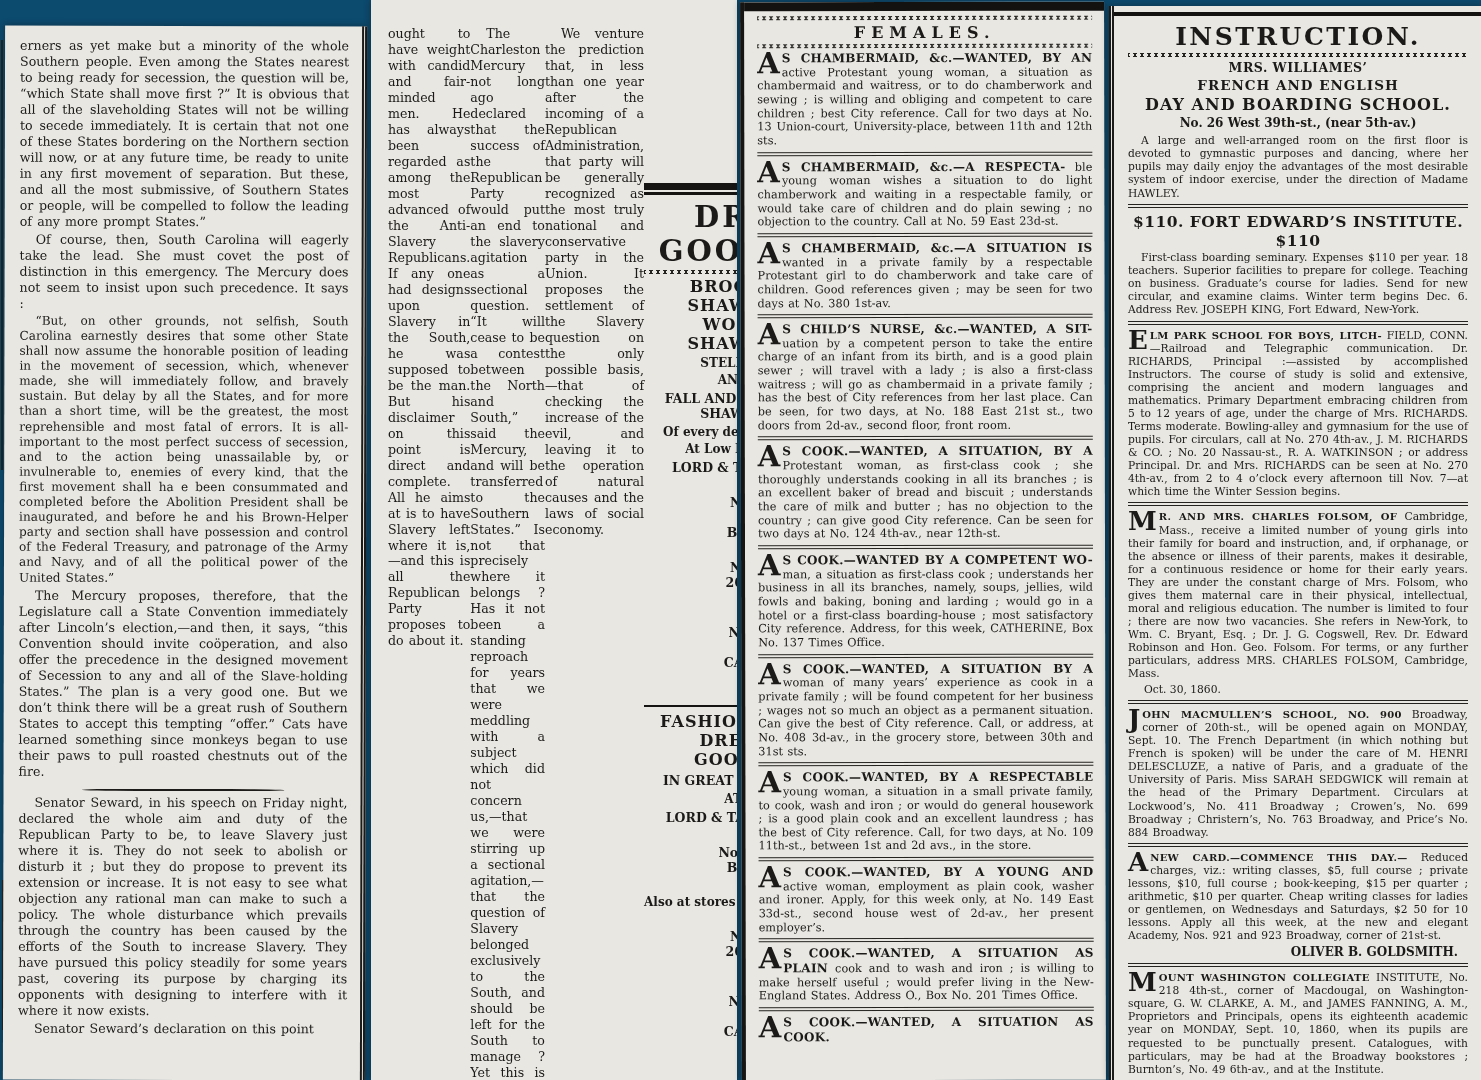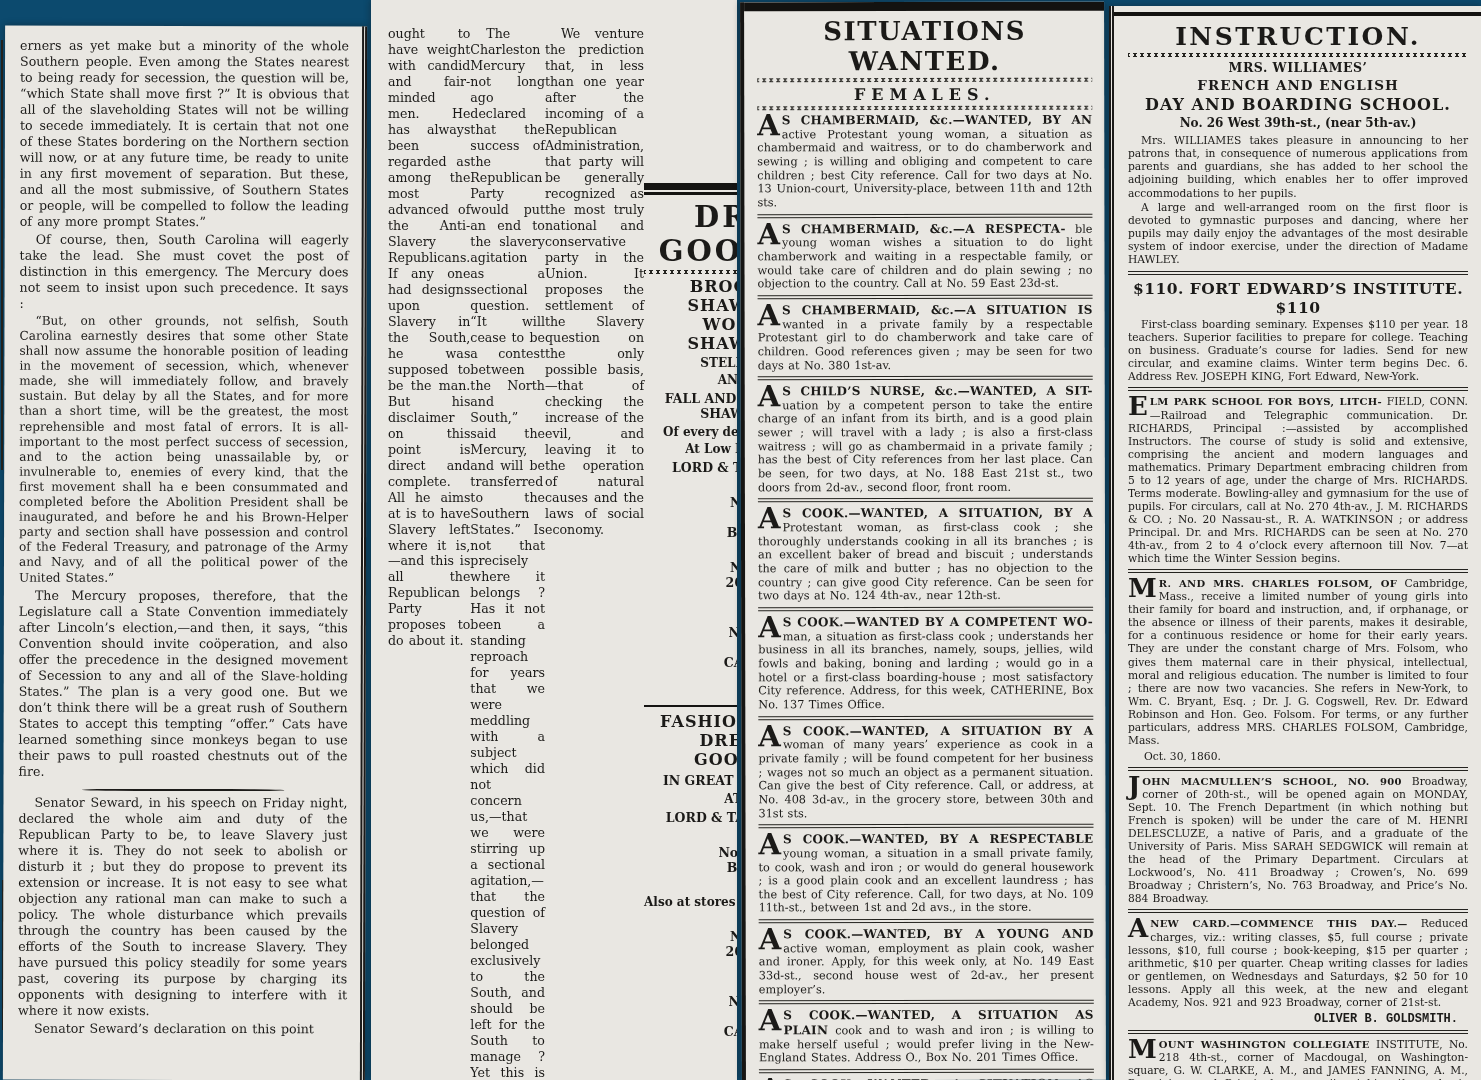--- a/index.html
+++ b/index.html
@@ -116,7 +116,6 @@
 
   <div class="sheet col3">
     <div class="topbar"></div>
-    <div class="h-situations">SITUATIONS WANTED.</div>
     <div class="wavy"></div>
     <div class="h-females">FEMALES.</div>
     <div class="wavy"></div>

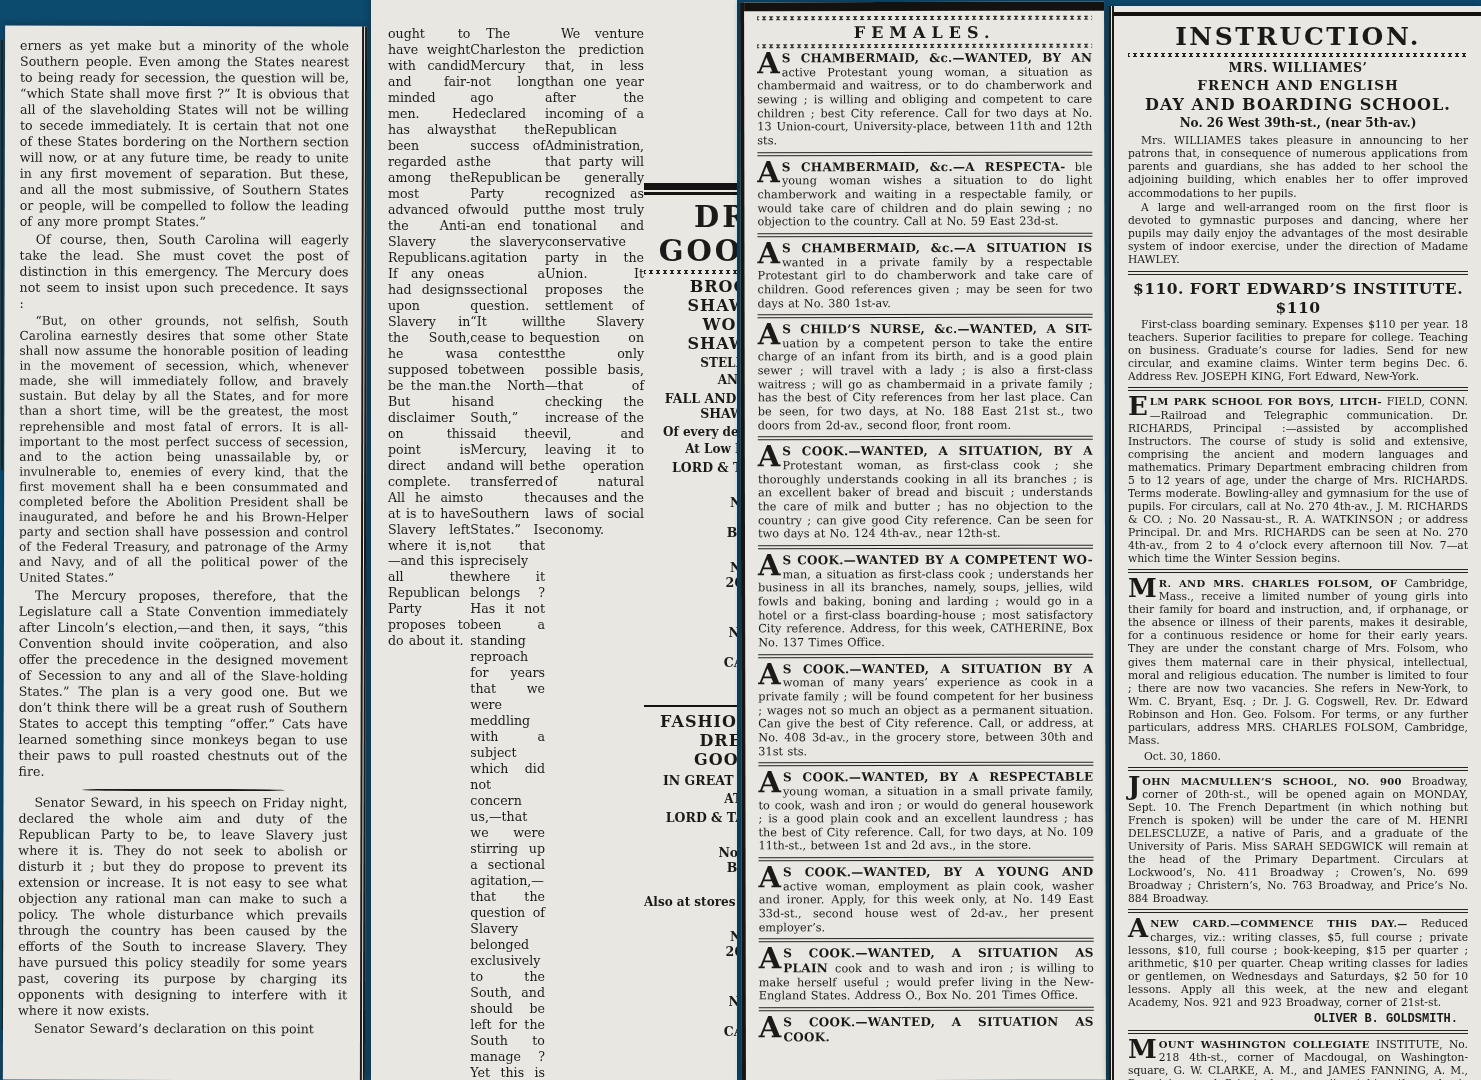--- a/index.html
+++ b/index.html
@@ -165,7 +165,6 @@
       <div class="c-b2">FRENCH AND ENGLISH</div>
       <div class="c-b3">DAY AND BOARDING SCHOOL.</div>
       <div class="c-sub">No. 26 West 39th-st., (near 5th-av.)</div>
-      <p class="p4">Mrs. WILLIAMES takes pleasure in announcing to her patrons that, in consequence of numerous applications from parents and guardians, she has added to her school the adjoining building, which enables her to offer improved accommodations to her pupils.</p>
       <p class="p4">A large and well-arranged room on the first floor is devoted to gymnastic purposes and dancing, where her pupils may daily enjoy the advantages of the most desirable system of indoor exercise, under the direction of Madame HAWLEY.</p>
     </div>
     <div class="rule2"></div>

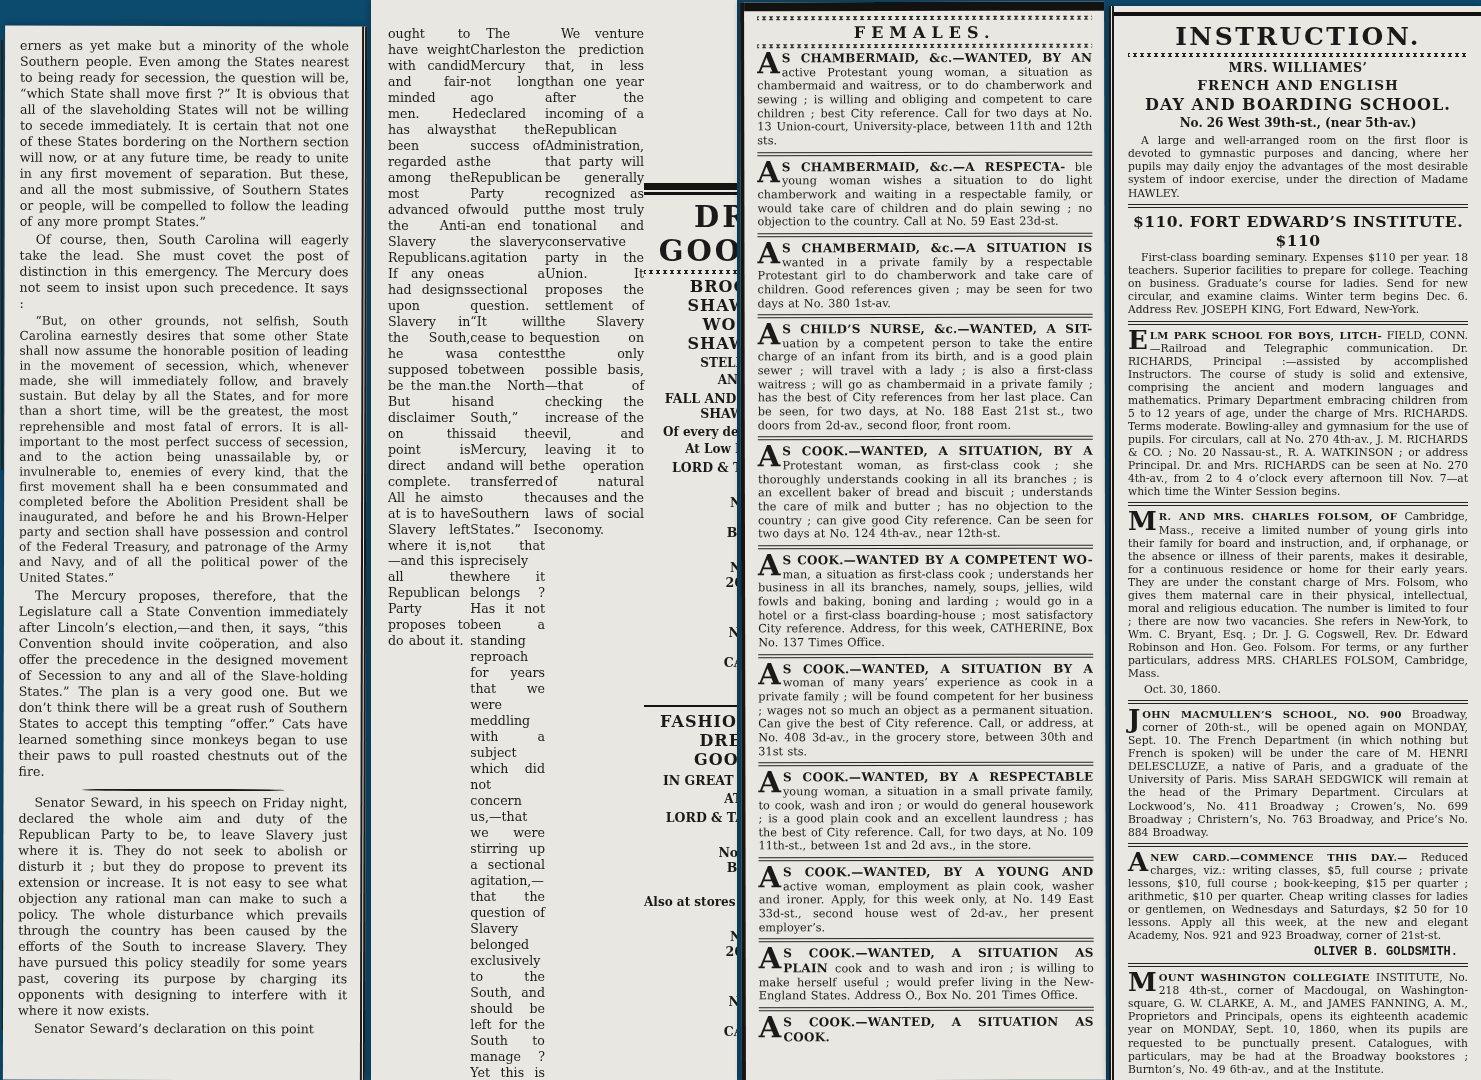--- a/index.html
+++ b/index.html
@@ -61,7 +61,7 @@
   .c-sub{text-align:center;font-weight:bold;font-size:12px;margin:2px 0 4px;}
   .p4{font-size:10.7px;line-height:1.23;text-align:justify;text-indent:13px;margin:1px 0;word-spacing:.6px;}
   .fort-h{font-weight:bold;font-size:15.5px;text-align:center;letter-spacing:.5px;margin:3px 0 1px;}
-  .sig{text-align:right;font-weight:bold;font-size:12px;padding-right:10px;margin:1px 0;font-family:Liberation Mono, monospace;}
+  .sig{text-align:right;font-weight:bold;font-size:12px;padding-right:10px;margin:1px 0;}
   .dateline{font-size:10.7px;padding-left:16px;margin:1px 0;}
 </style>
 </head>

